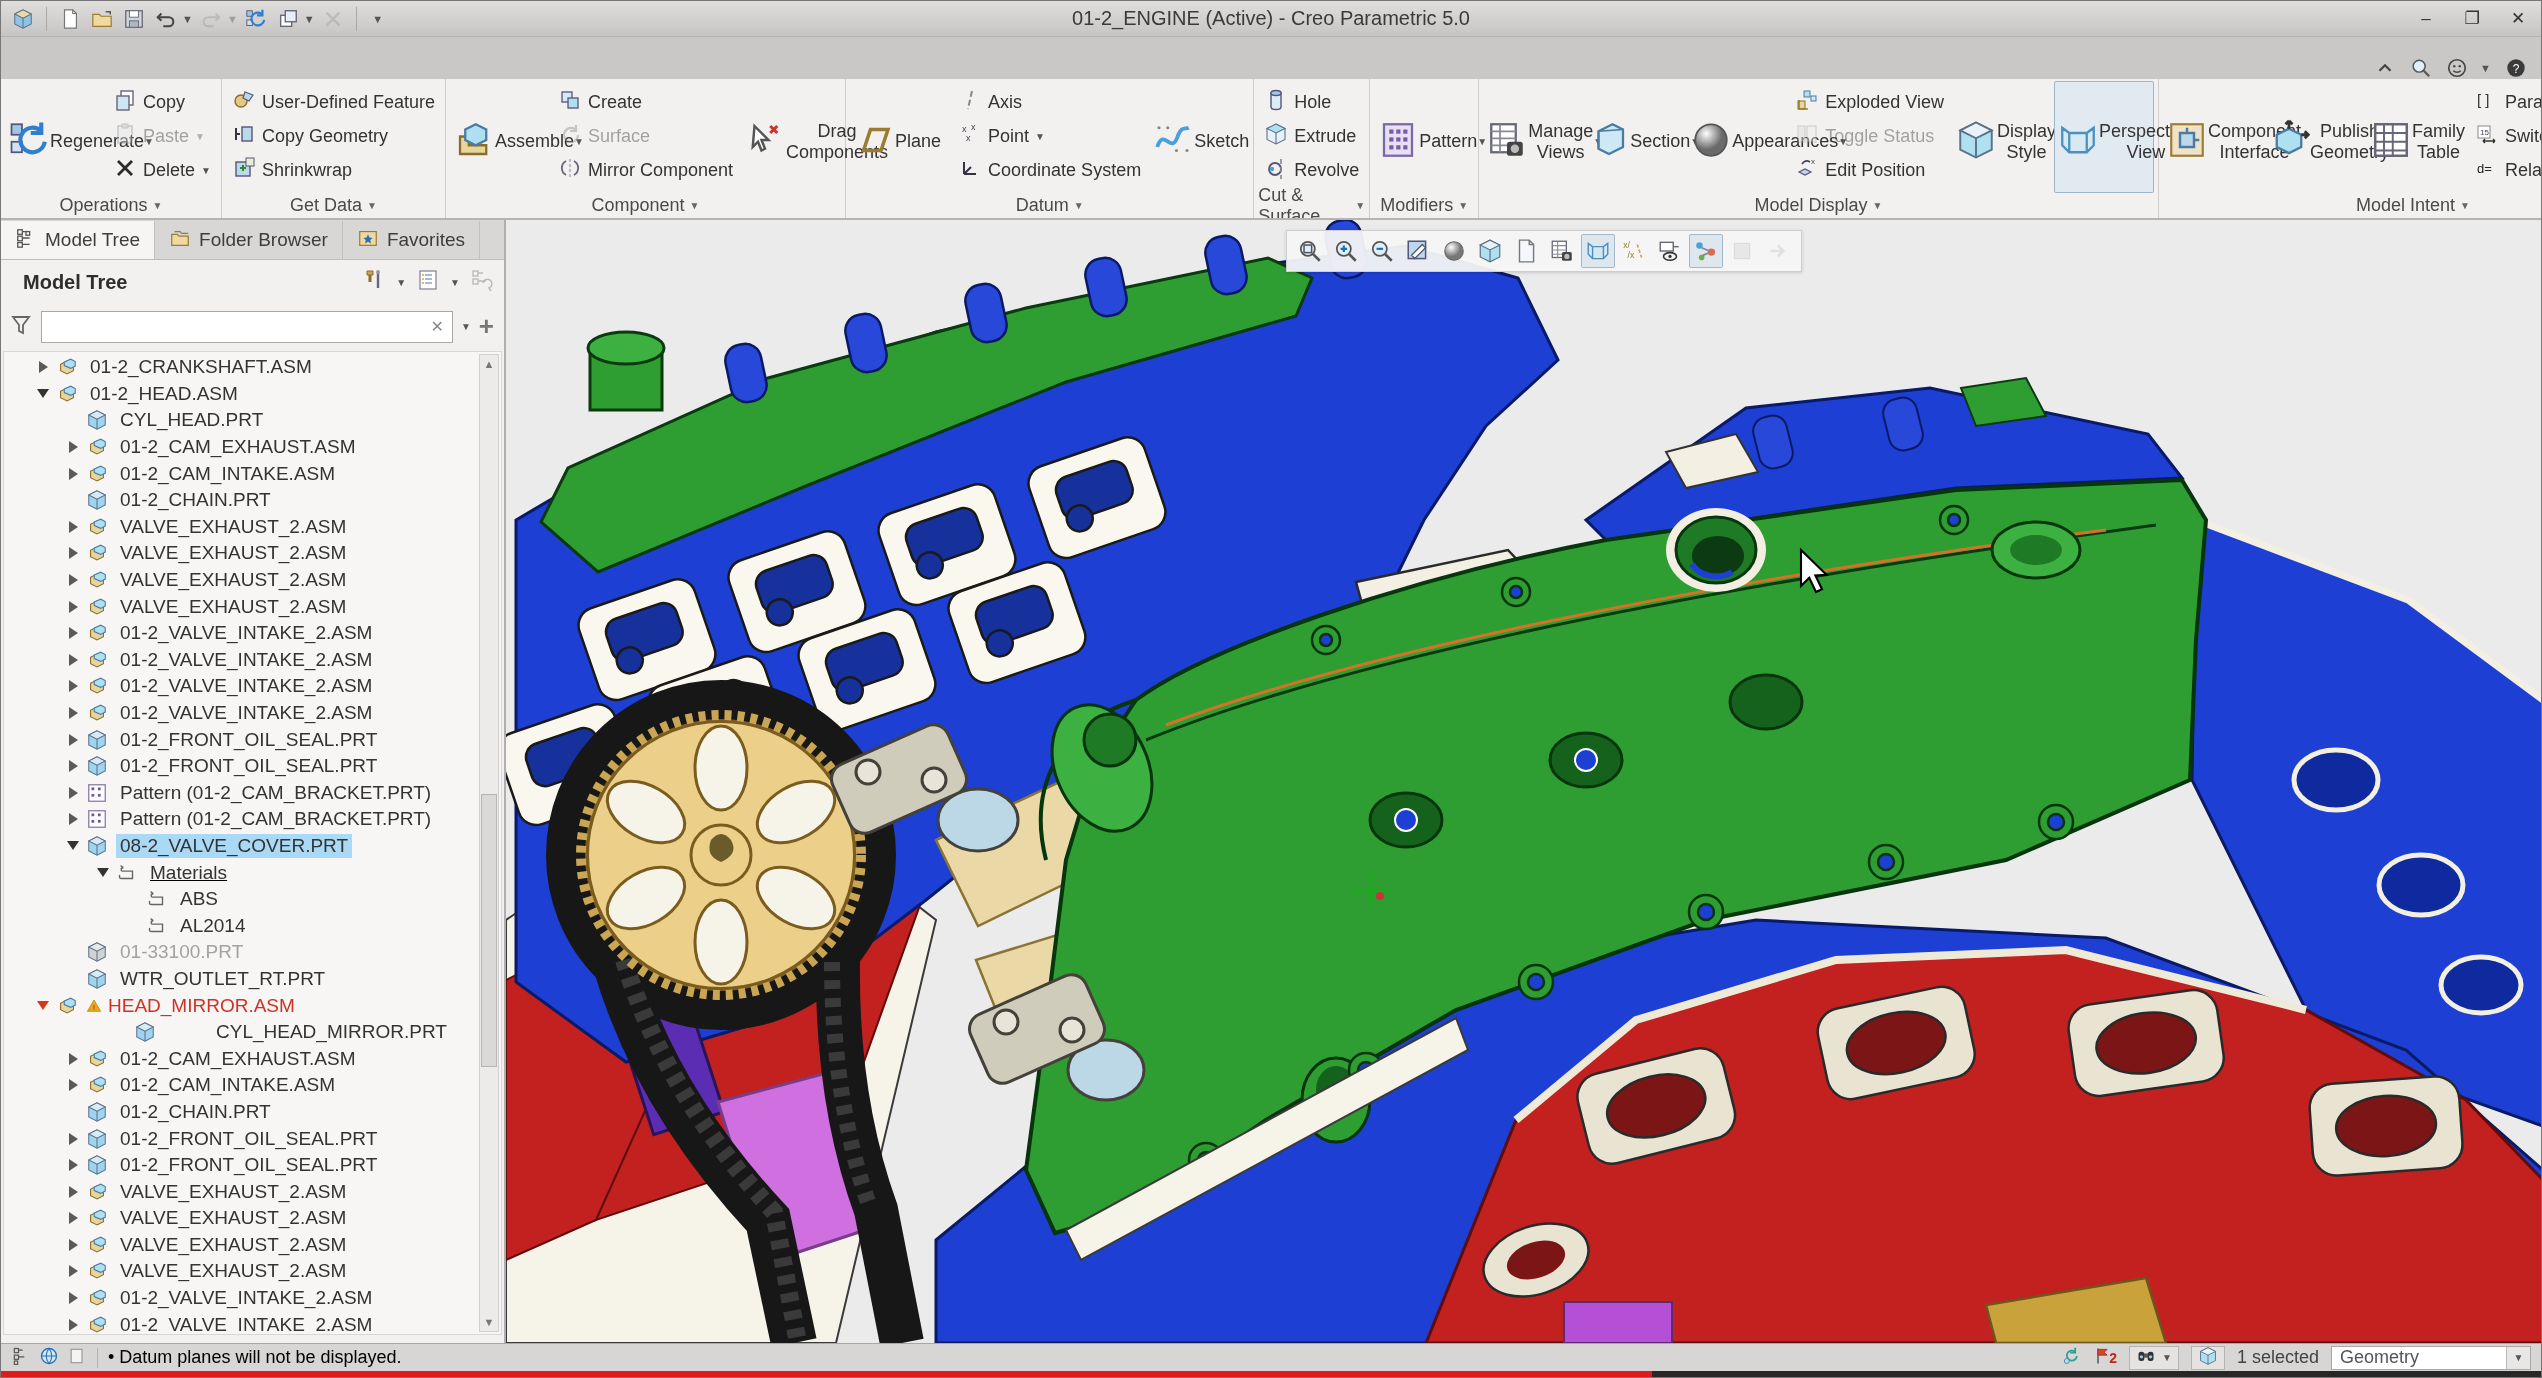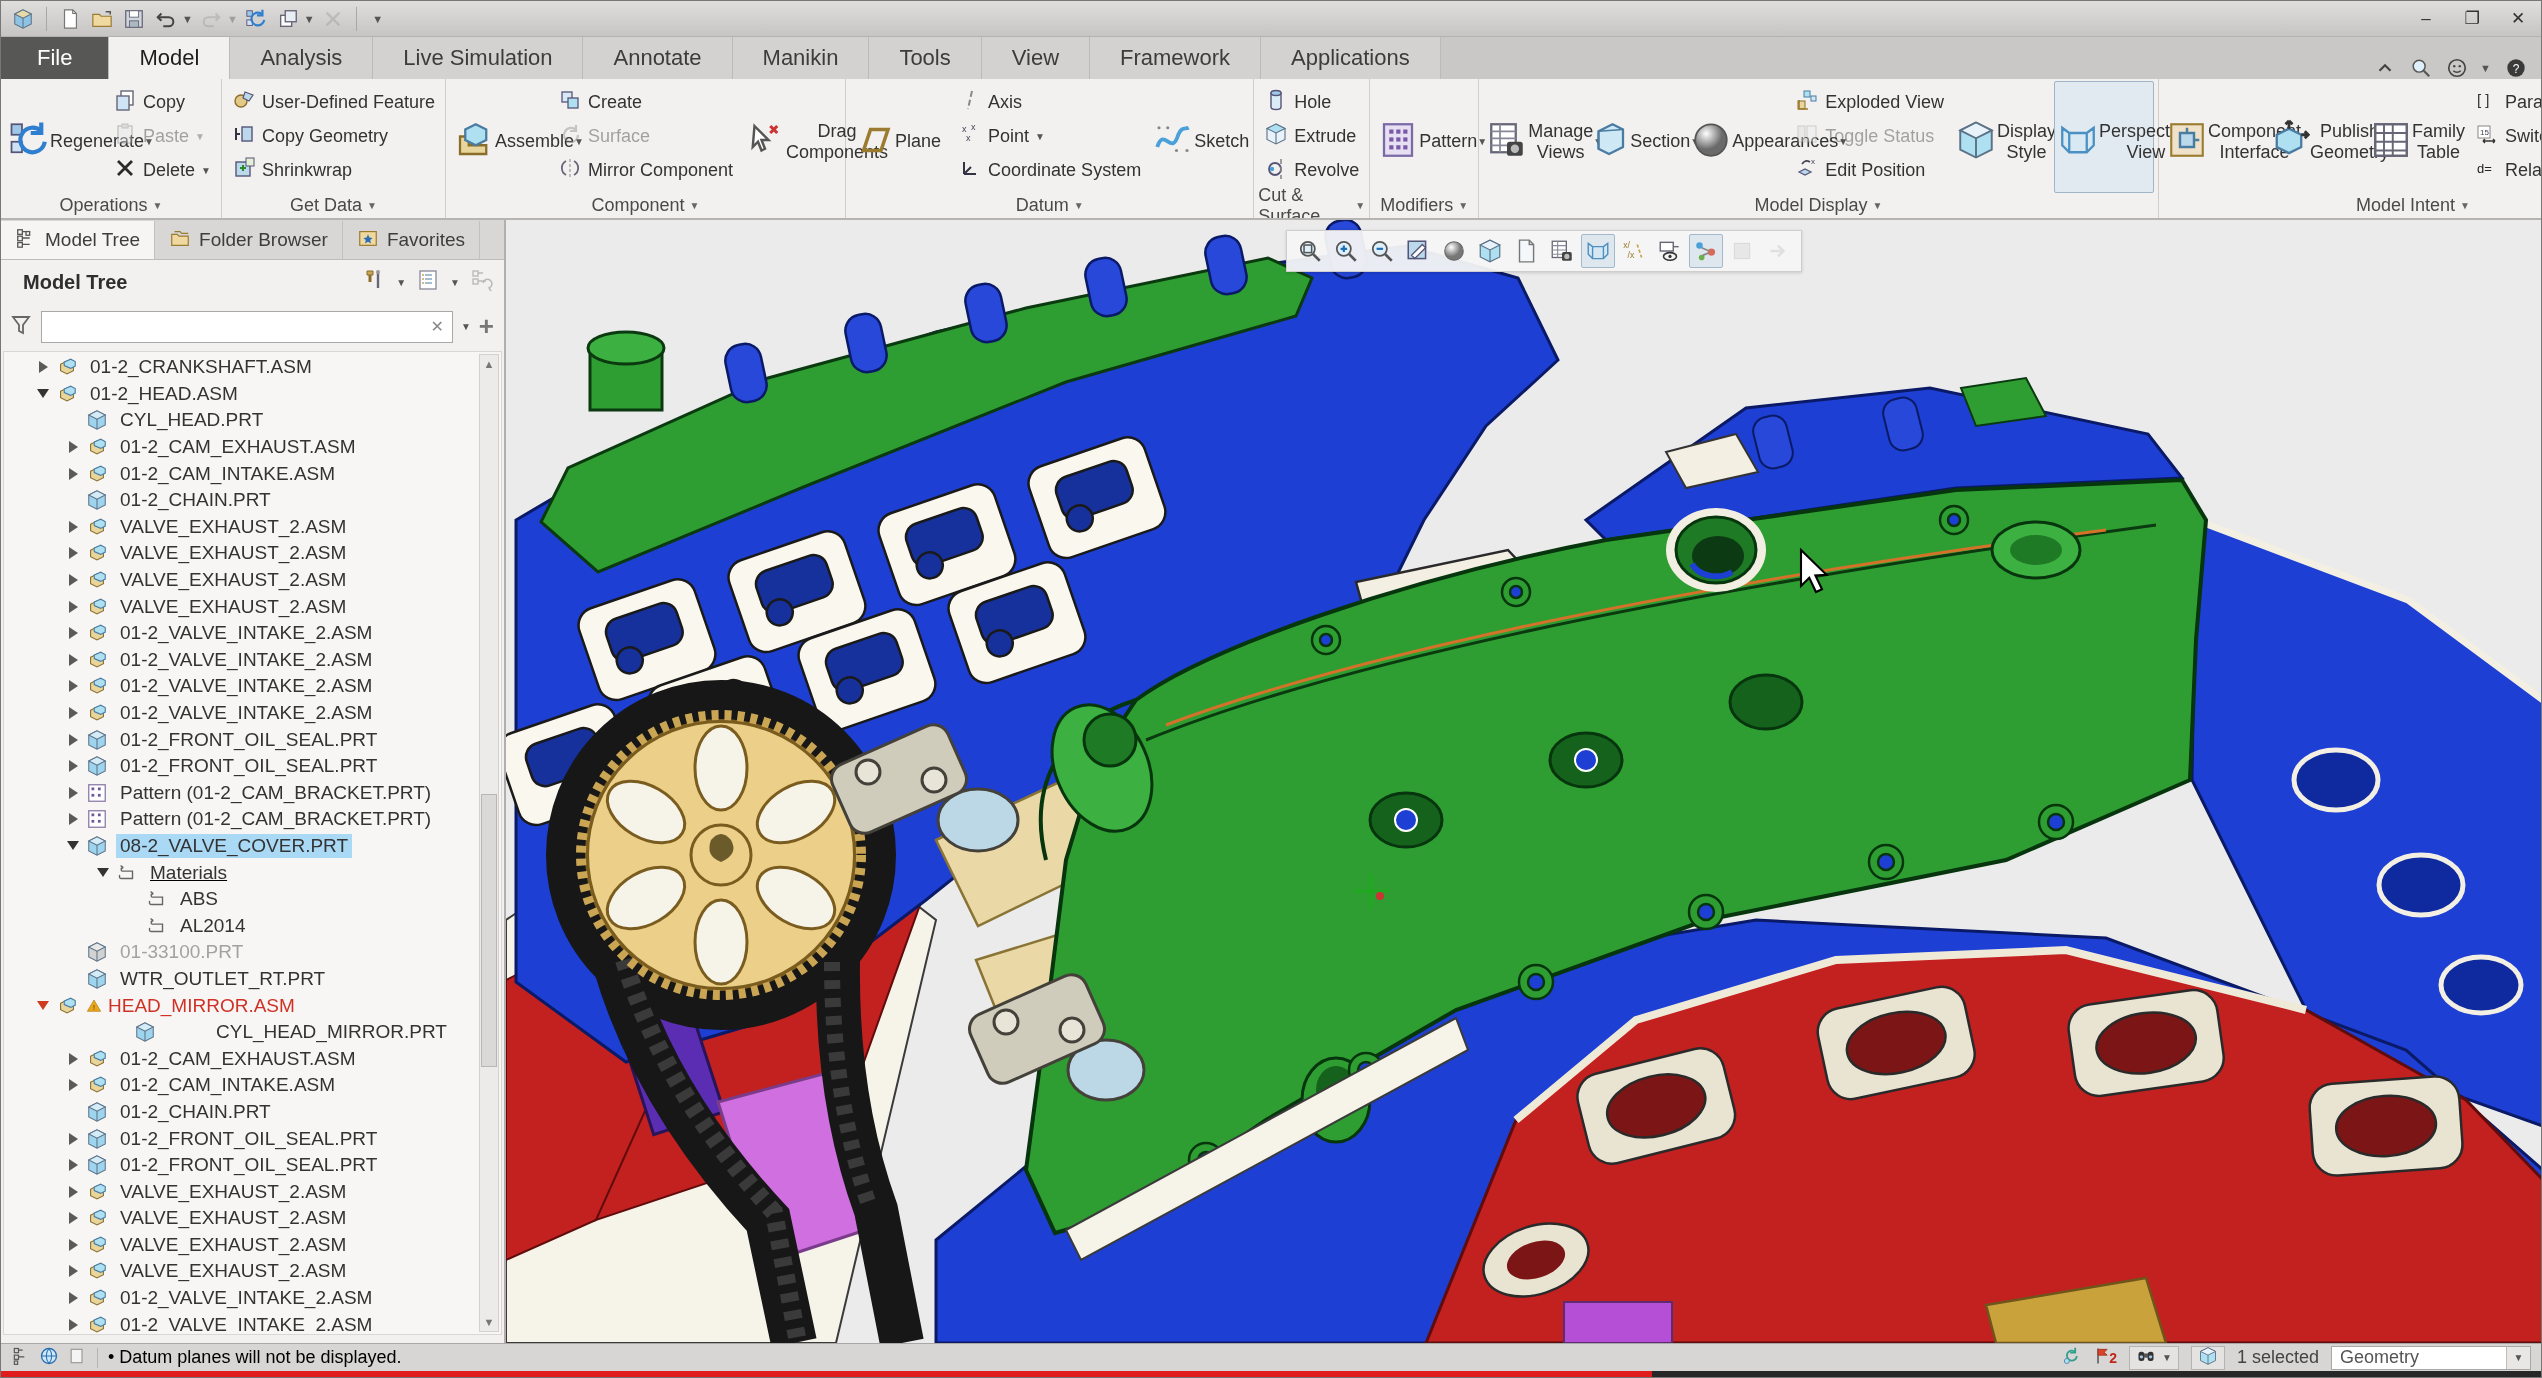--- a/index.html
+++ b/index.html
@@ -181,6 +181,7 @@
         <span class="qsep"></span>
         <span class="qbtn qarr">▼</span>
       </div>
+    <div id="title-text">01-2_ENGINE (Active) - Creo Parametric 5.0</div>
     <div id="winbtns">
       <div class="winbtn">–</div>
       <div class="winbtn">❐</div>

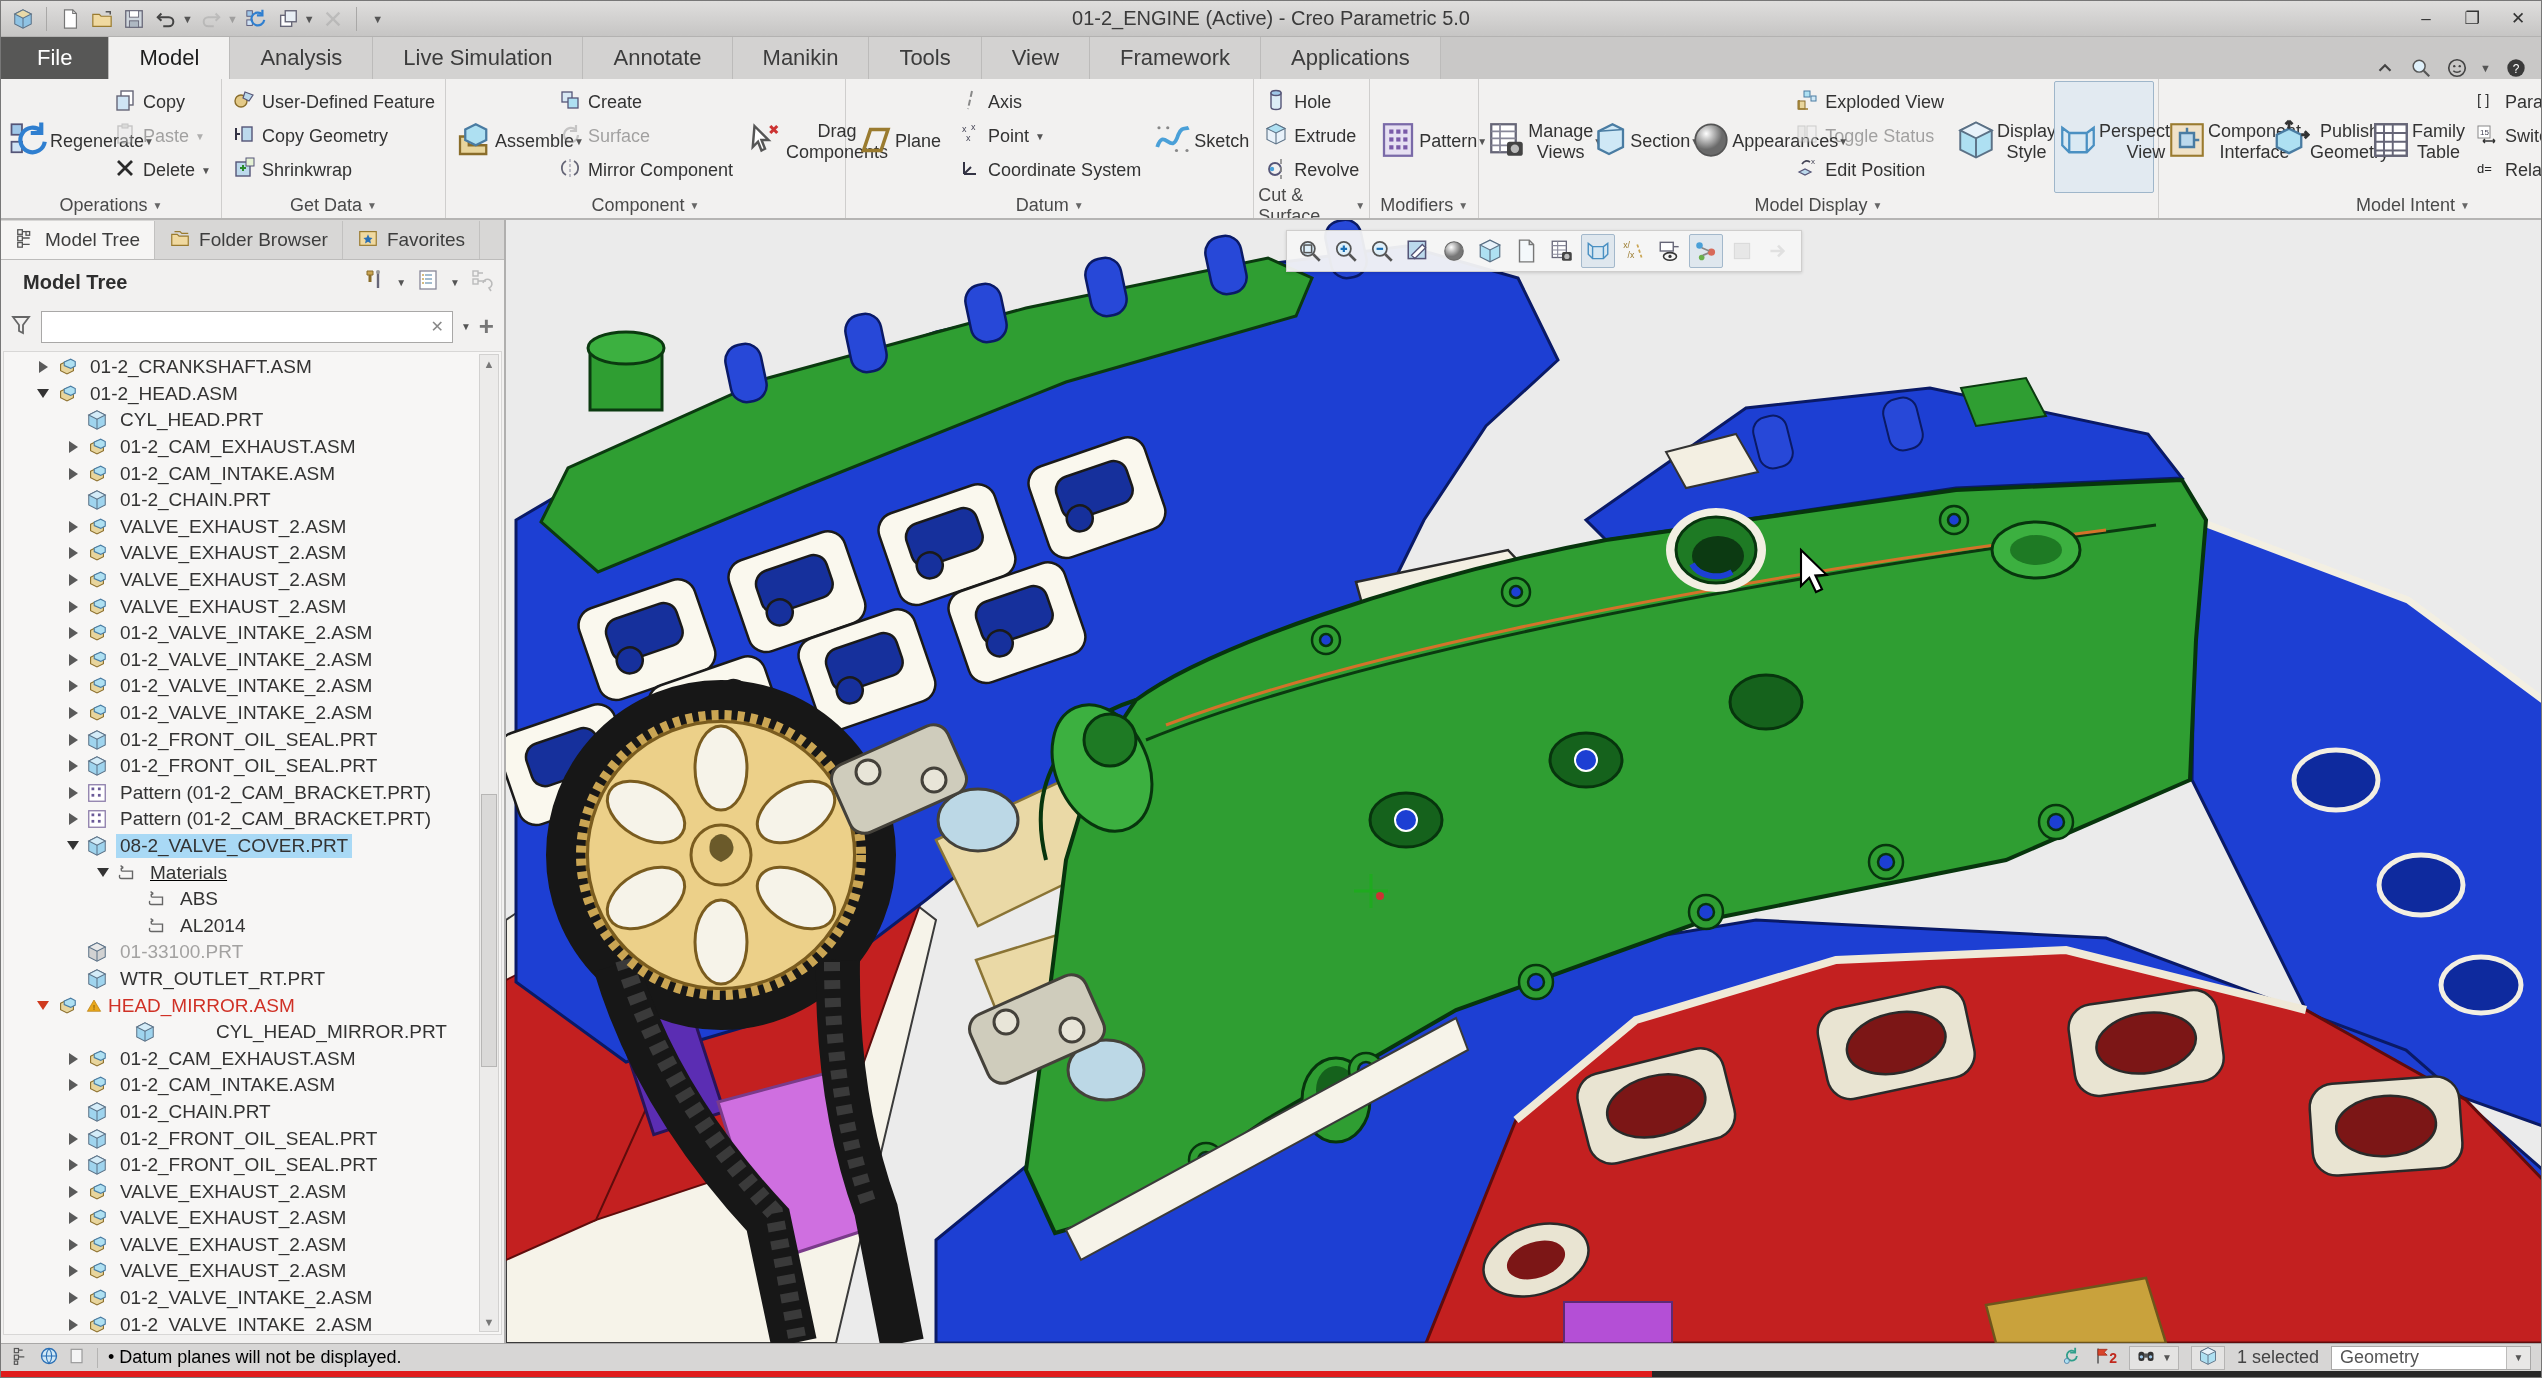--- a/index.html
+++ b/index.html
@@ -190,18 +190,6 @@
   </div>
 
   <div id="tabbar">
-    <div id="tabs-host" style="display:flex;align-items:flex-end;">
-        <div class="tab file">File</div>
-        <div class="tab active">Model</div>
-        <div class="tab">Analysis</div>
-        <div class="tab">Live Simulation</div>
-        <div class="tab">Annotate</div>
-        <div class="tab">Manikin</div>
-        <div class="tab">Tools</div>
-        <div class="tab">View</div>
-        <div class="tab">Framework</div>
-        <div class="tab">Applications</div>
-      </div>
     <div id="tabbar-right">
         <span class="tbi">
           <svg viewBox="0 0 24 24" xmlns="http://www.w3.org/2000/svg">

